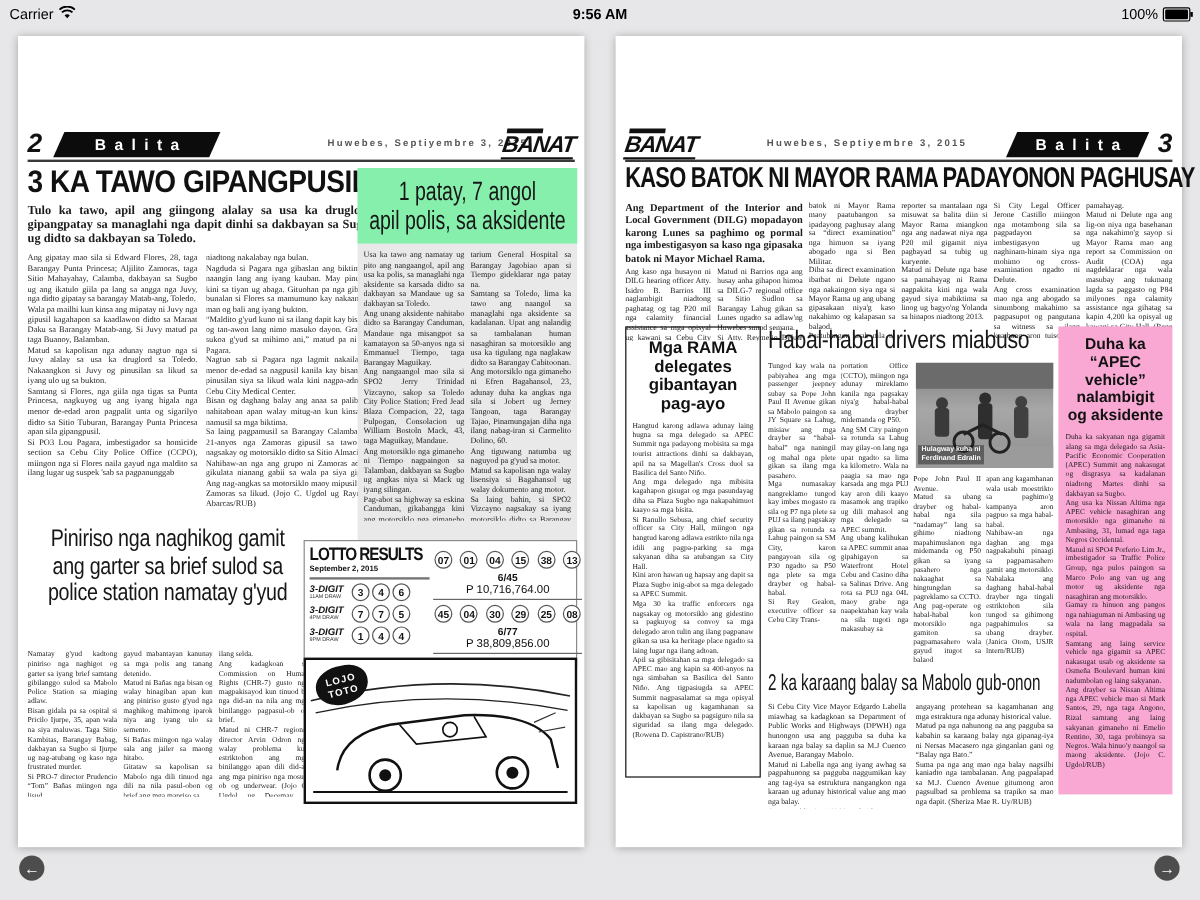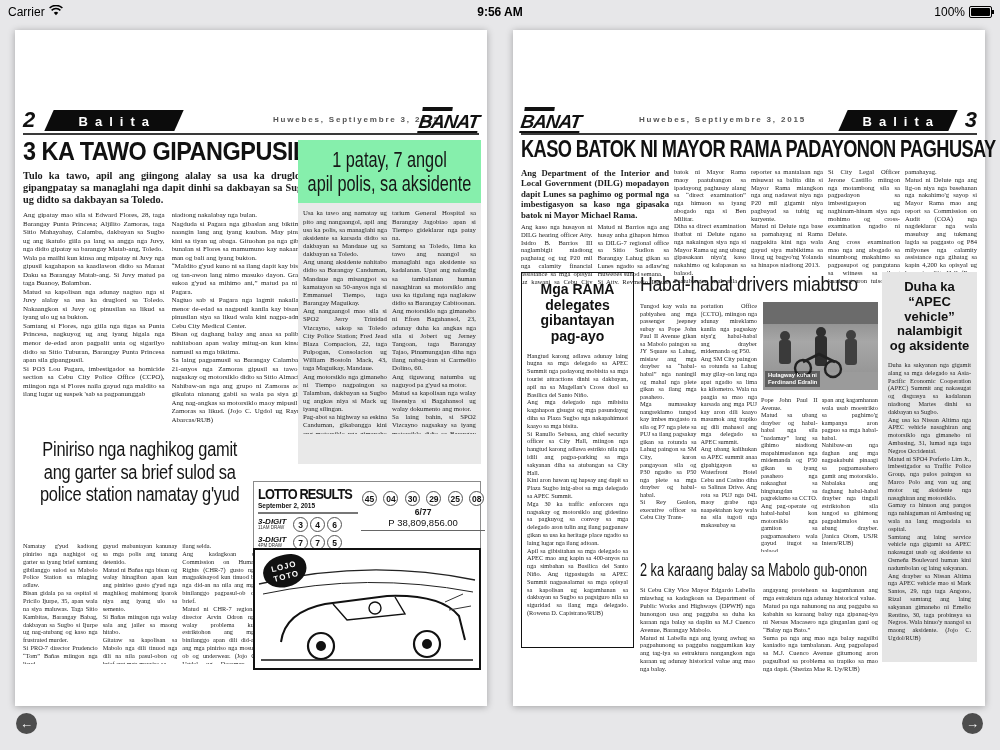--- a/index.html
+++ b/index.html
@@ -269,7 +269,7 @@
   <div class="rp-headline">KASO BATOK NI MAYOR RAMA PADAYONON PAGHUSAY</div>
   <div class="kaso-row">
     <div class="kaso-leftwrap">
-      <div class="kaso-lead serif">Ang Department of the Interior and Local Government (DILG) mopadayon dapit Lunes sa paghimo og pormal nga imbestigasyon sa kaso nga gipasaka batok ni Mayor Michael Rama.</div>
+      <div class="kaso-lead serif">Ang Department of the Interior and Local Government (DILG) mopadayon karong Lunes sa paghimo og pormal nga imbestigasyon sa kaso nga gipasaka batok ni Mayor Michael Rama.</div>
       <div class="kaso-subcols">
         <div class="col serif">Ang kaso nga husayon ni DILG hearing officer Atty. Isidro B. Barrios III naglambigit niadtong paghatag og tag P20 mil nga calamity financial assistance sa mga opisyal ug kawani sa Cebu City Hall kaniadtong 2013.</div>
         <div class="col serif">Matud ni Barrios nga ang husay anha gihapon himoa sa DILG-7 regional office sa Sitio Sudlon sa Barangay Lahug gikan sa Lunes ngadto sa adlaw'ng Huwebes sunod semana.

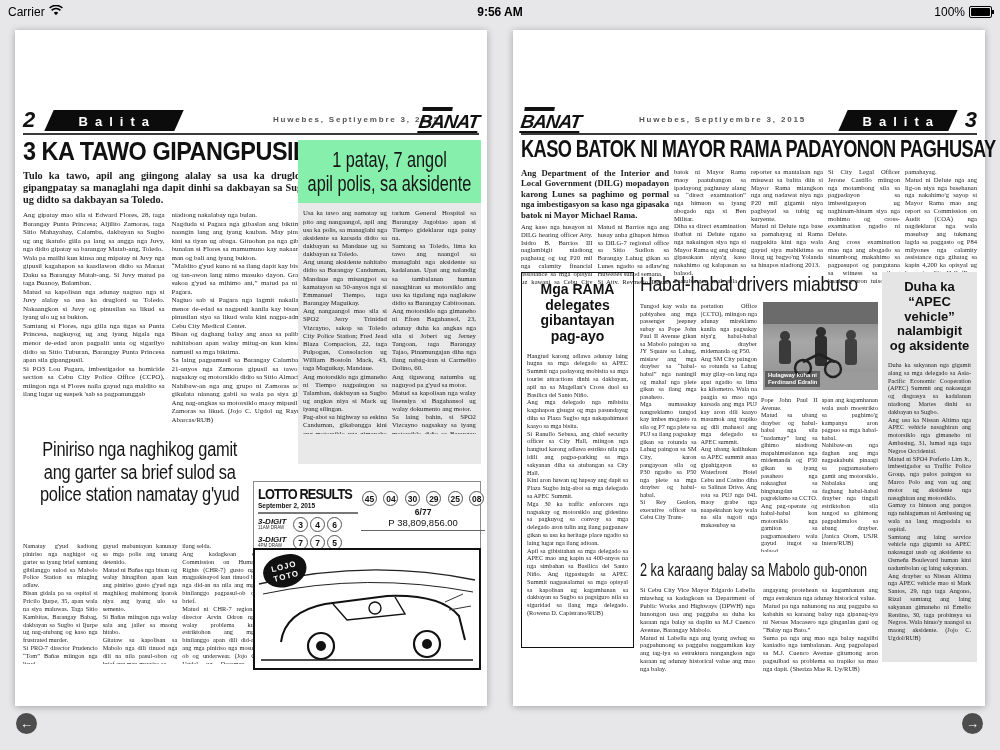--- a/index.html
+++ b/index.html
@@ -90,7 +90,7 @@
   .mabolo-cols{margin-top:5px;display:flex;gap:8px;height:88px;}
   .mabolo-cols .col{flex:1;font-size:6.5px;line-height:1.22;}
 
-  .vehicle-box{position:absolute;left:369px;top:242px;width:95px;height:390px;background:#e5e5e5;box-sizing:border-box;padding:8px 6px;}
+  .vehicle-box{position:absolute;left:369px;top:242px;width:95px;height:390px;background:#f9a8d4;box-sizing:border-box;padding:8px 6px;}
   .vehicle-head{text-align:center;font-weight:800;font-size:13px;line-height:1.14;white-space:pre-line;margin-bottom:7px;}
   .vehicle-body{font-size:6.3px;line-height:1.24;}
 

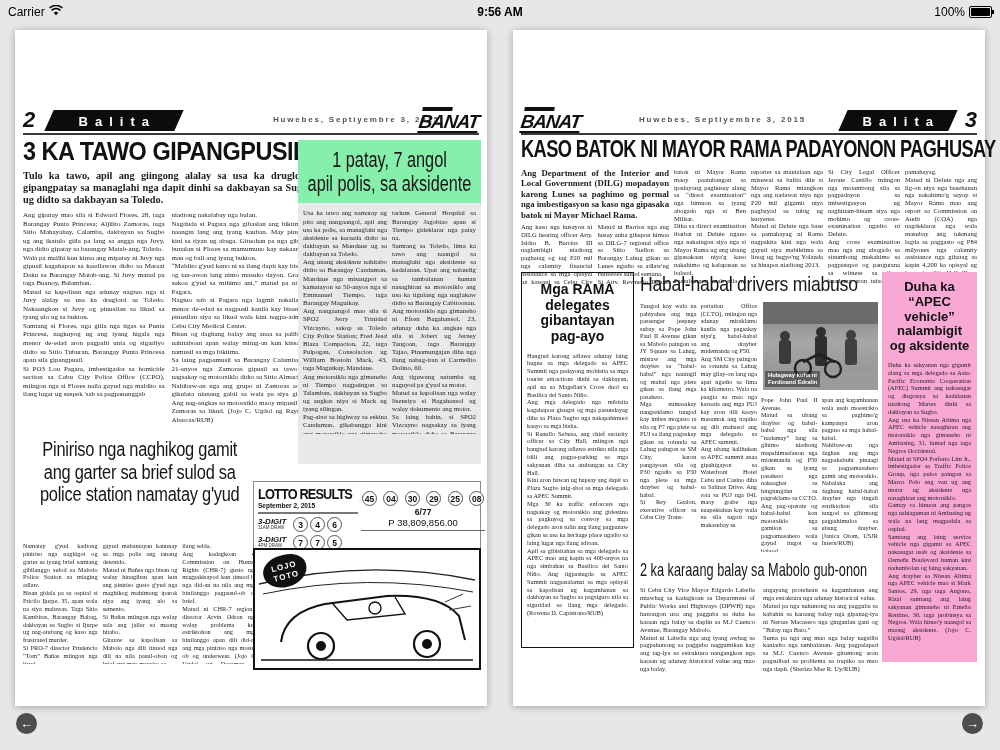--- a/index.html
+++ b/index.html
@@ -48,7 +48,7 @@
   .jail-cols{position:absolute;top:512px;left:8px;width:234px;height:122px;display:flex;gap:5px;}
   .jail-cols .col{flex:1;font-size:6.3px;line-height:1.25;}
 
-  .lotto{position:absolute;left:238px;top:420px;width:228px;height:106px;border:1px solid #8b8b8b;background:#fff;display:flex;box-sizing:border-box;padding:4px;margin-top:31px;}
+  .lotto{position:absolute;left:238px;top:420px;width:228px;height:106px;border:1px solid #8b8b8b;background:#fff;display:flex;box-sizing:border-box;padding:4px;}
   .lotto-left{width:100px;}
   .lotto-title{font-size:15px;font-weight:900;letter-spacing:-1px;white-space:nowrap;transform:scaleX(.85);transform-origin:left;line-height:1;}
   .lotto-date{font-size:6.5px;font-weight:bold;margin:1px 0 3px;}

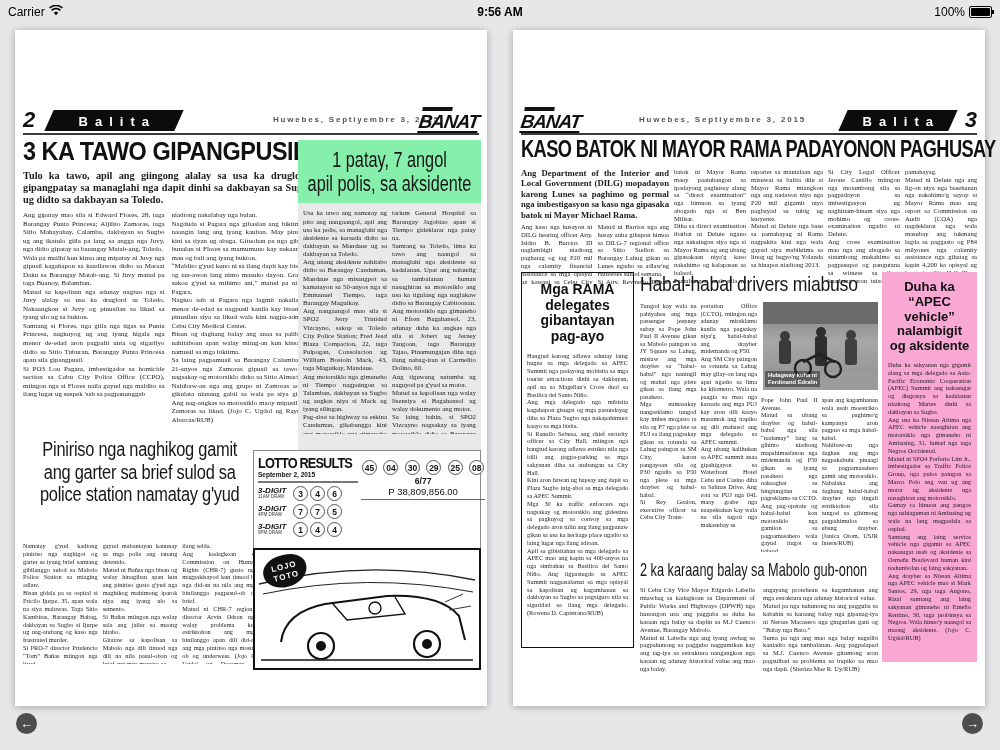--- a/index.html
+++ b/index.html
@@ -221,6 +221,18 @@
       </div>
     </div>
     <div class="lotto-right">
+      <div class="jackpot">
+        <div class="balls">
+          <span class="ball">07</span>
+          <span class="ball">01</span>
+          <span class="ball">04</span>
+          <span class="ball">15</span>
+          <span class="ball">38</span>
+          <span class="ball">13</span>
+        </div>
+        <div class="game">6/45</div>
+        <div class="prize">P 10,716,764.00</div>
+      </div>
       <div class="jackpot">
         <div class="balls">
           <span class="ball">45</span>

